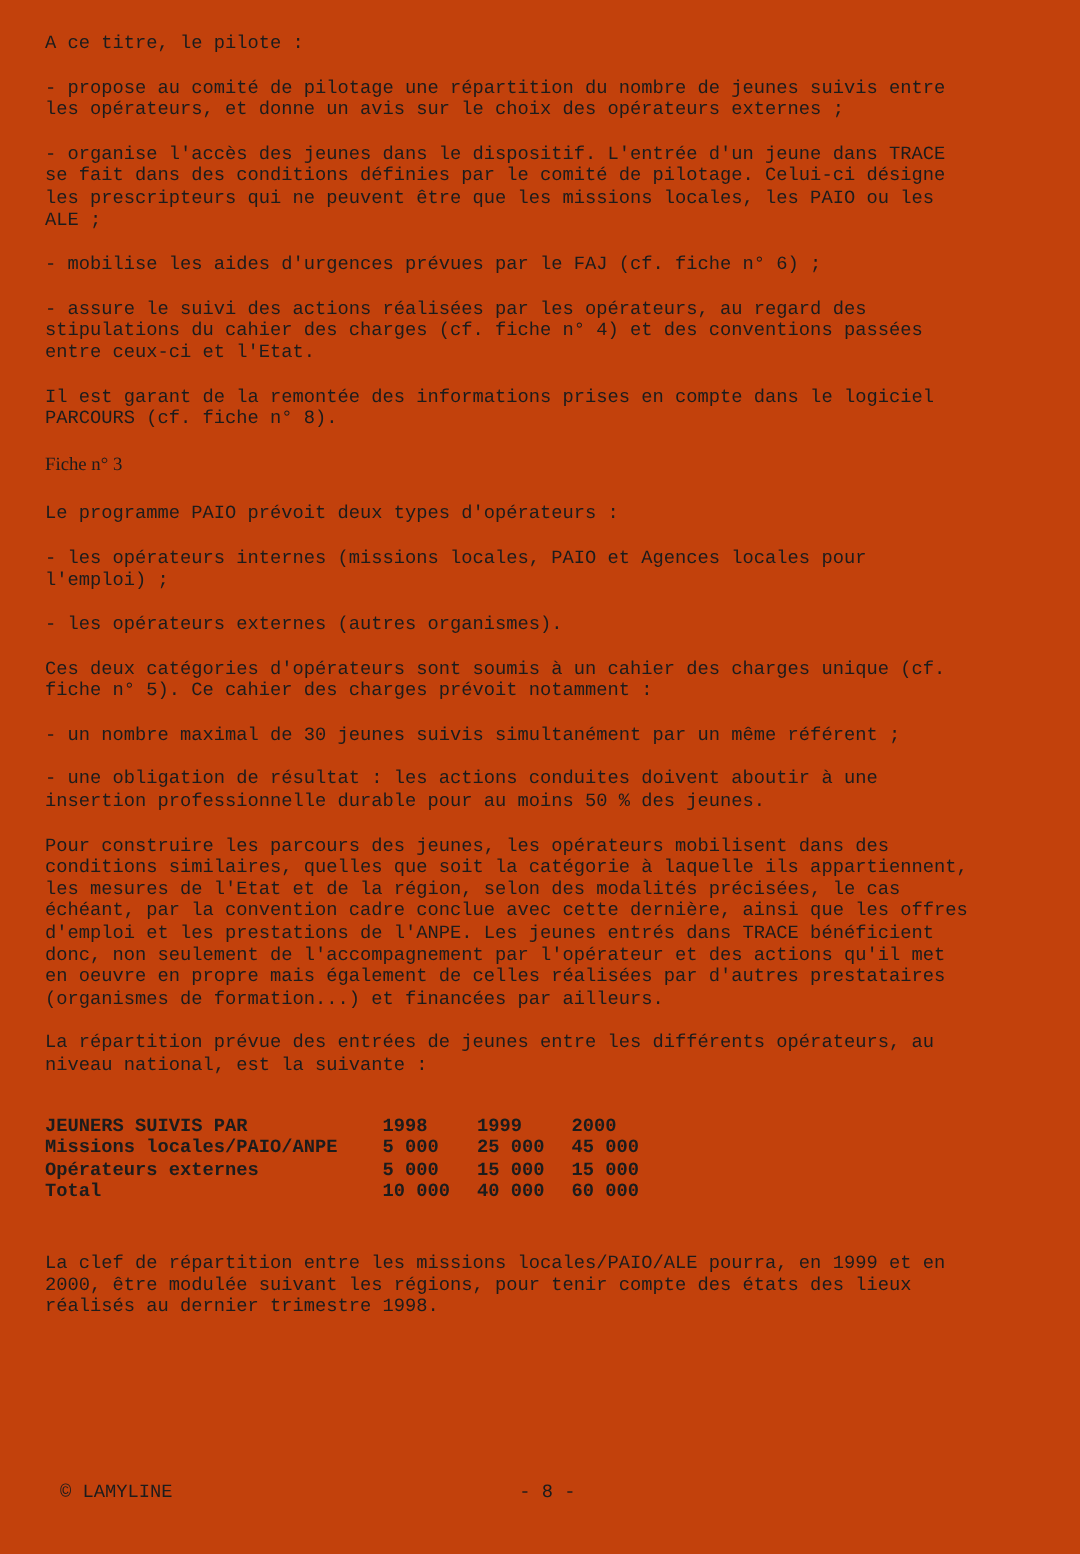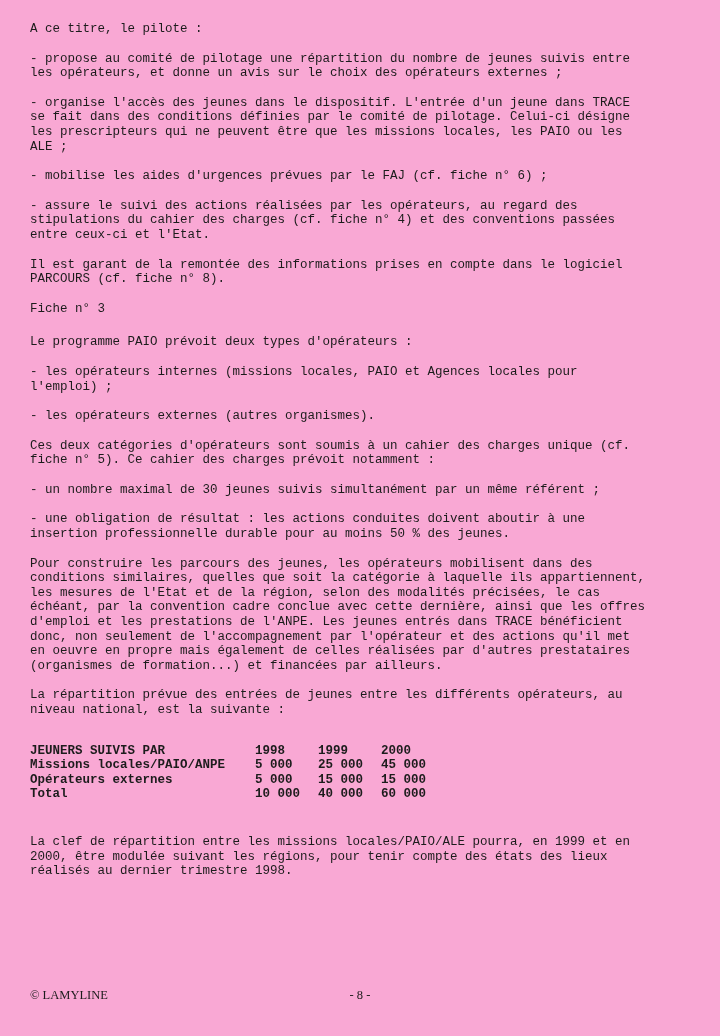--- a/index.html
+++ b/index.html
@@ -12,7 +12,7 @@
     width: 720px;
     height: 1036px;
     margin: 0 auto;
-    background: #f9a8d4;
+    background: #c2410c;
     box-sizing: border-box;
     padding: 22px 16px 0 30px;
     font-family: "Liberation Mono", "DejaVu Sans Mono", monospace;

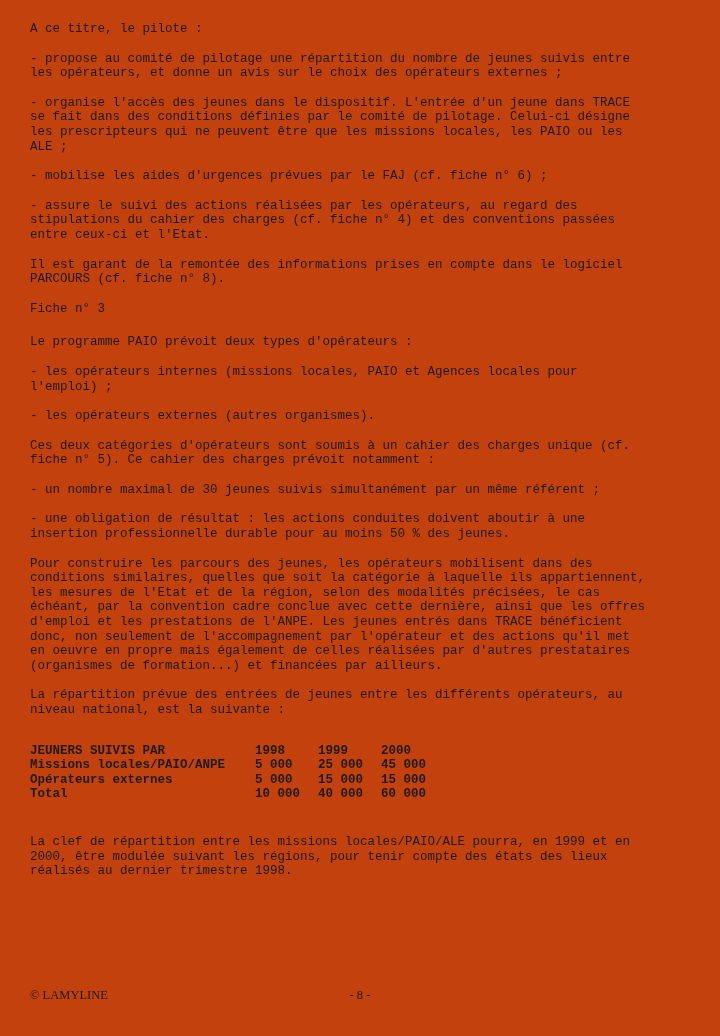--- a/index.html
+++ b/index.html
@@ -28,6 +28,7 @@
   }
   .heading {
     margin: 4px 0 19px 0;
+    font-family: Liberation Serif, serif;
   }
   .doc-table {
     border-collapse: collapse;

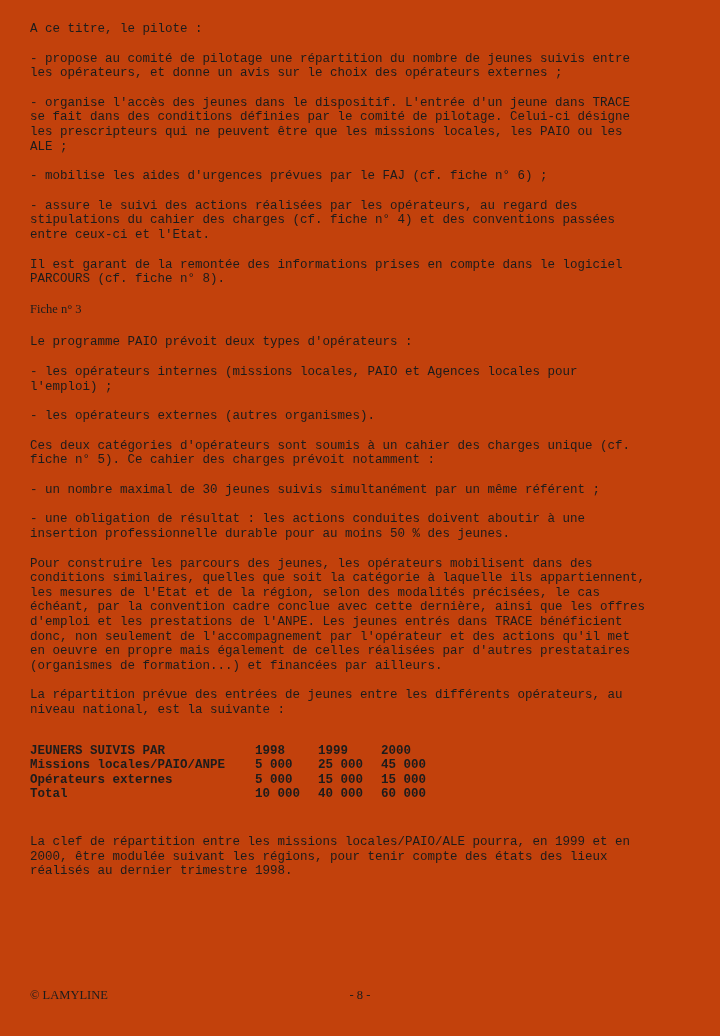--- a/index.html
+++ b/index.html
@@ -48,11 +48,10 @@
   .after-table { margin-top: 33px; }
   .footer {
     position: absolute;
-    left: 30px;
+    left: 40px;
     right: 30px;
     bottom: 32px;
     height: 16px;
-    font-family: Liberation Serif, serif;
   }
   .footer .copyright {
     position: absolute;

